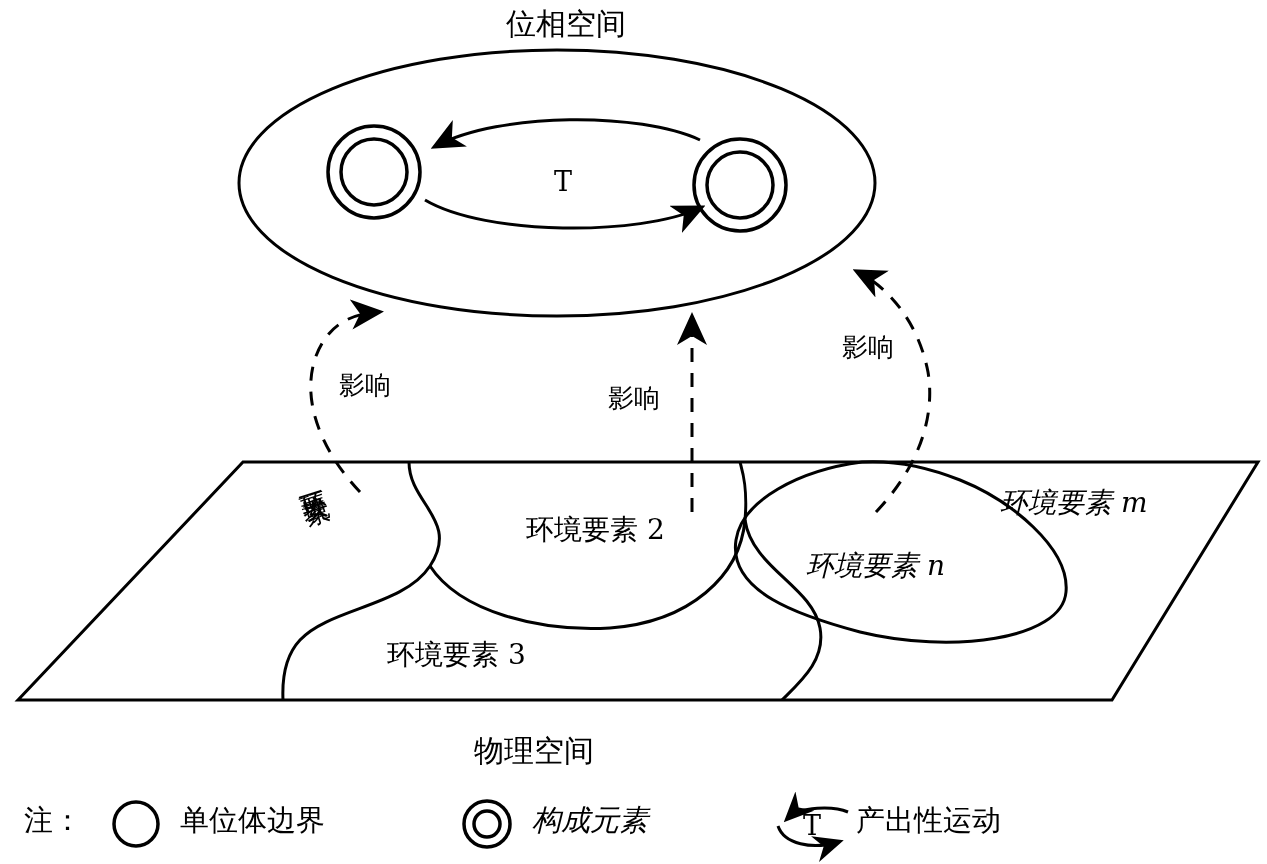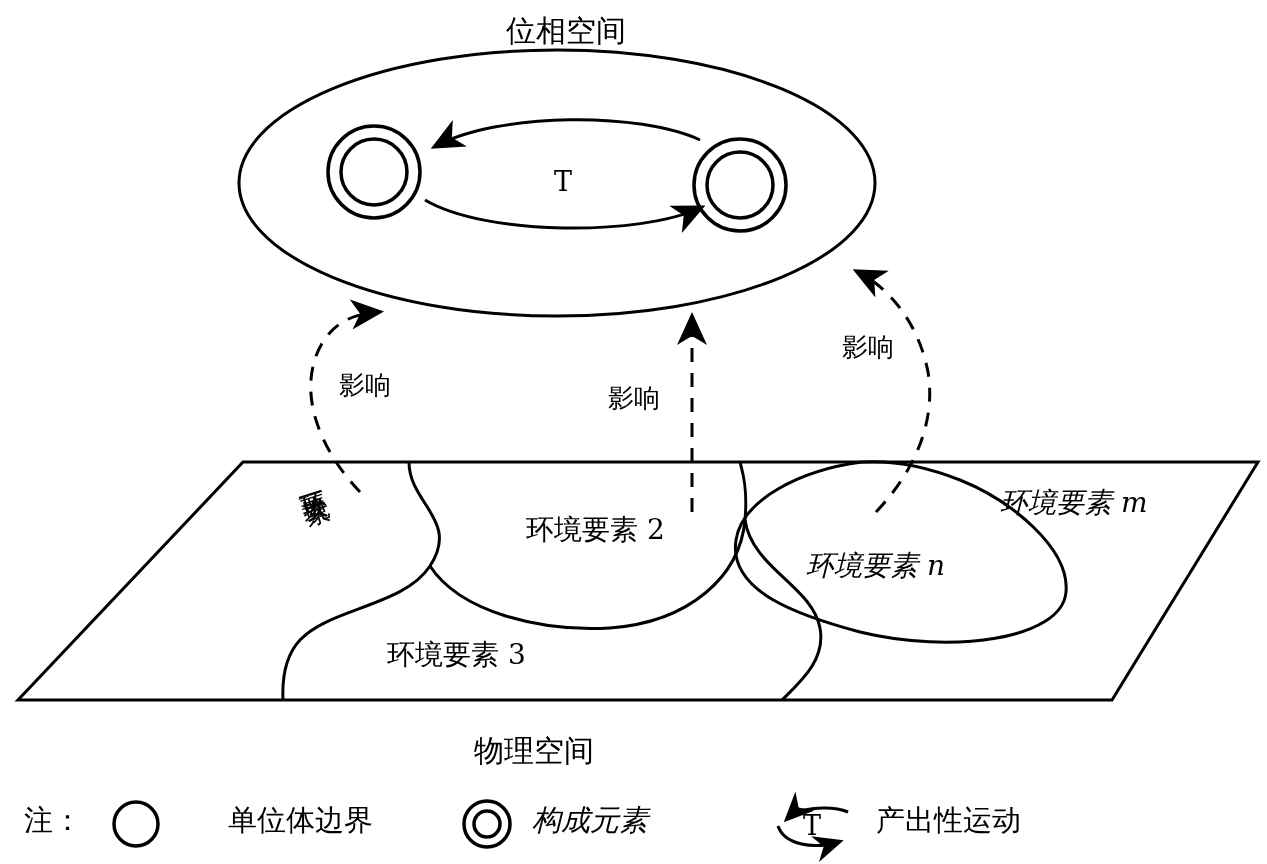--- a/index.html
+++ b/index.html
@@ -101,7 +101,7 @@
     <path d="M778,826 C784,844 812,850 838,842" fill="none" stroke="#000" stroke-width="3" marker-end="url(#arrowSolidSm)"></path>
   </svg>
 
-  <div class="lbl serif t-title" style="left:506px; top:16px;">位相空间</div>
+  <div class="lbl serif t-title" style="left:506px; top:9px;">位相空间</div>
 
   <div class="lbl serif t-T" style="left:554px; top:168px;">T</div>
 

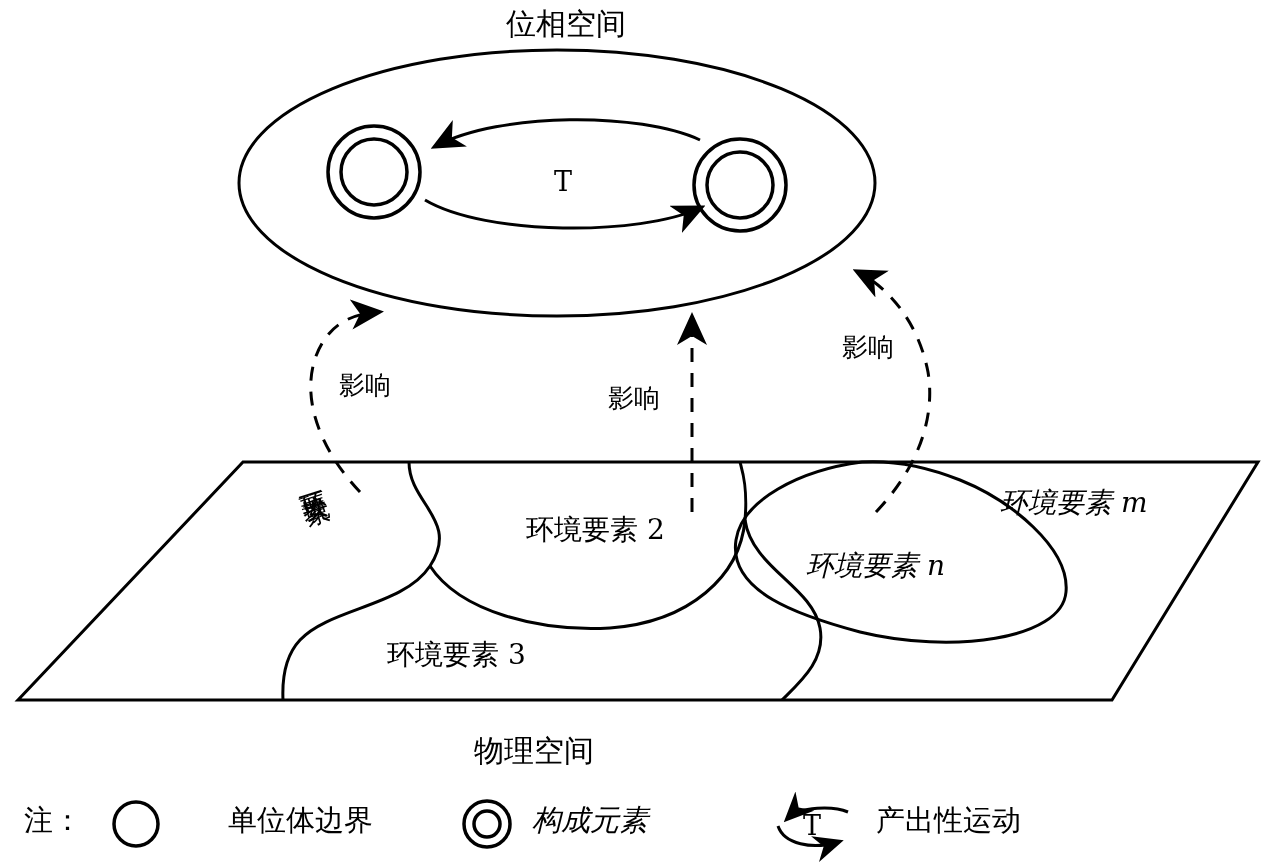--- a/index.html
+++ b/index.html
@@ -125,7 +125,7 @@
 
   <div class="lbl serif t-legend" style="left:24px; top:806px;">注：</div>
 
-  <div class="lbl serif t-legend" style="left:180px; top:806px;margin-left:48px;">单位体边界</div>
+  <div class="lbl serif t-legend" style="left:180px; top:806px;">单位体边界</div>
 
   <div class="lbl serif t-legend" style="left:532px; top:806px;font-style:italic;">构成元素</div>
 

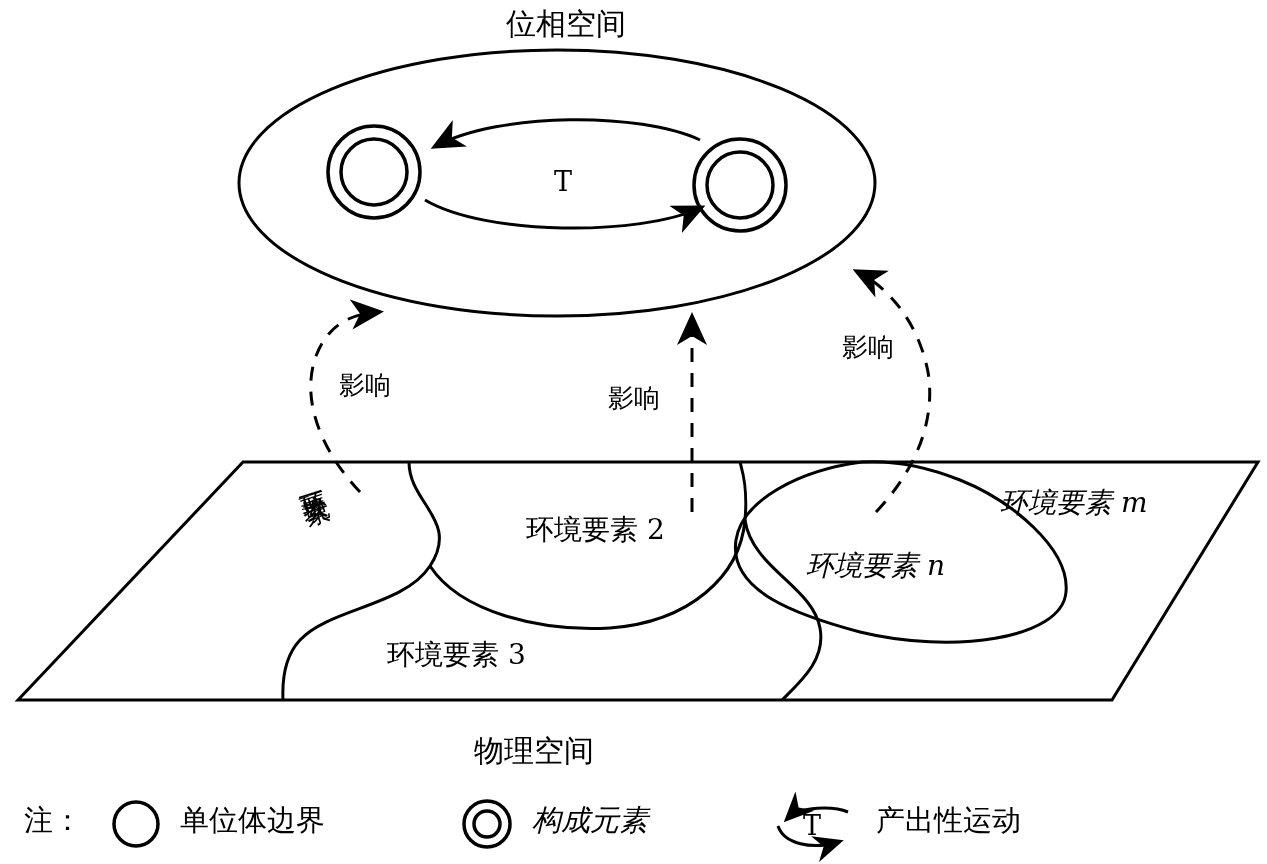--- a/index.html
+++ b/index.html
@@ -131,7 +131,7 @@
 
   <div class="lbl serif t-T" style="left:803px; top:812px;">T</div>
 
-  <div class="lbl serif t-legend" style="left:876px; top:806px;">产出性运动</div>
+  <div class="lbl serif t-legend" style="left:856px; top:806px;">产出性运动</div>
 
 </div>
 

